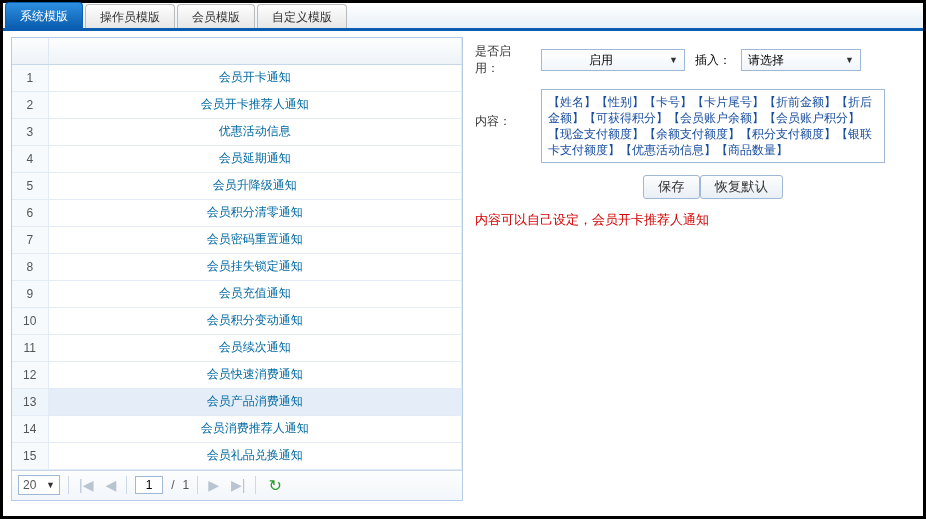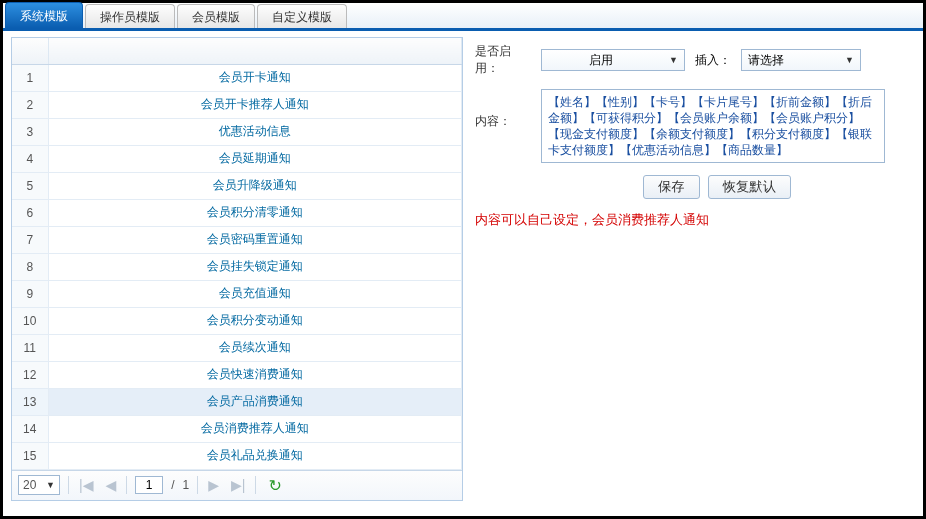--- a/index.html
+++ b/index.html
@@ -33,7 +33,7 @@
     .sel-enable { width: 144px; padding-left: 47px; }
     .sel-insert { width: 120px; }
     .textarea-wrap { border: 1px solid #9fb8d3; width: 344px; height: 74px; padding: 4px 6px; overflow-y: scroll; color: #1a4fa0; line-height: 16px; background:#fff; }
-    .btn-row { padding: 6px 4px; display: flex; gap: 8px; margin-left: 168px; }
+    .btn-row { padding: 6px 4px; display: flex; margin-left: 168px; }
     .btn { height: 24px; padding: 0 14px; border: 1px solid #9fb8d3; background: linear-gradient(#fdfdfd,#e9eff6); border-radius: 3px; cursor: pointer; color: #333; }
     .note { color: #d40000; padding: 6px 4px; font-size: 13px; }
     .insert-lbl { }

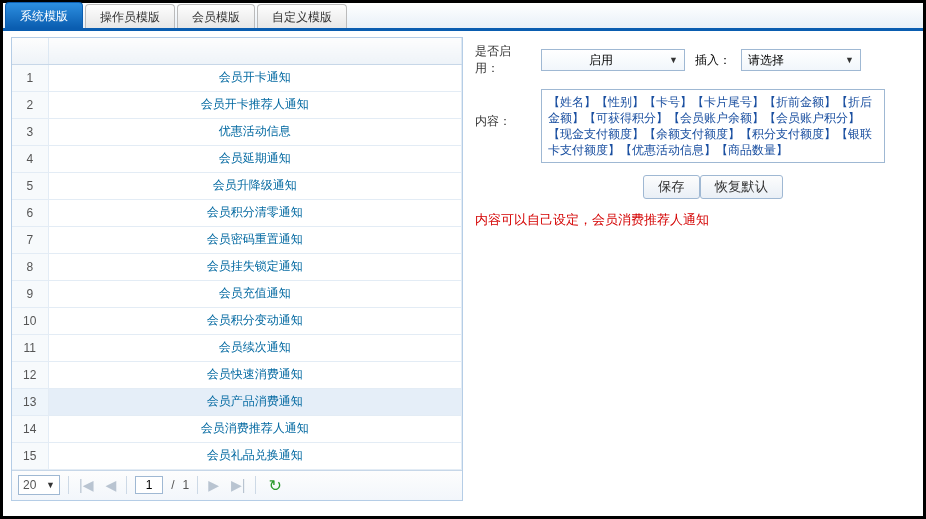--- a/index.html
+++ b/index.html
@@ -163,7 +163,7 @@
         <button class="btn">保存</button>
         <button class="btn">恢复默认</button>
       </div>
-      <div class="note">内容可以自己设定，会员消费推荐人通知</div>
+      <div class="note">内容可以自己设定，会员开卡推荐人通知</div>
     </div>
   </div>
 </div>

